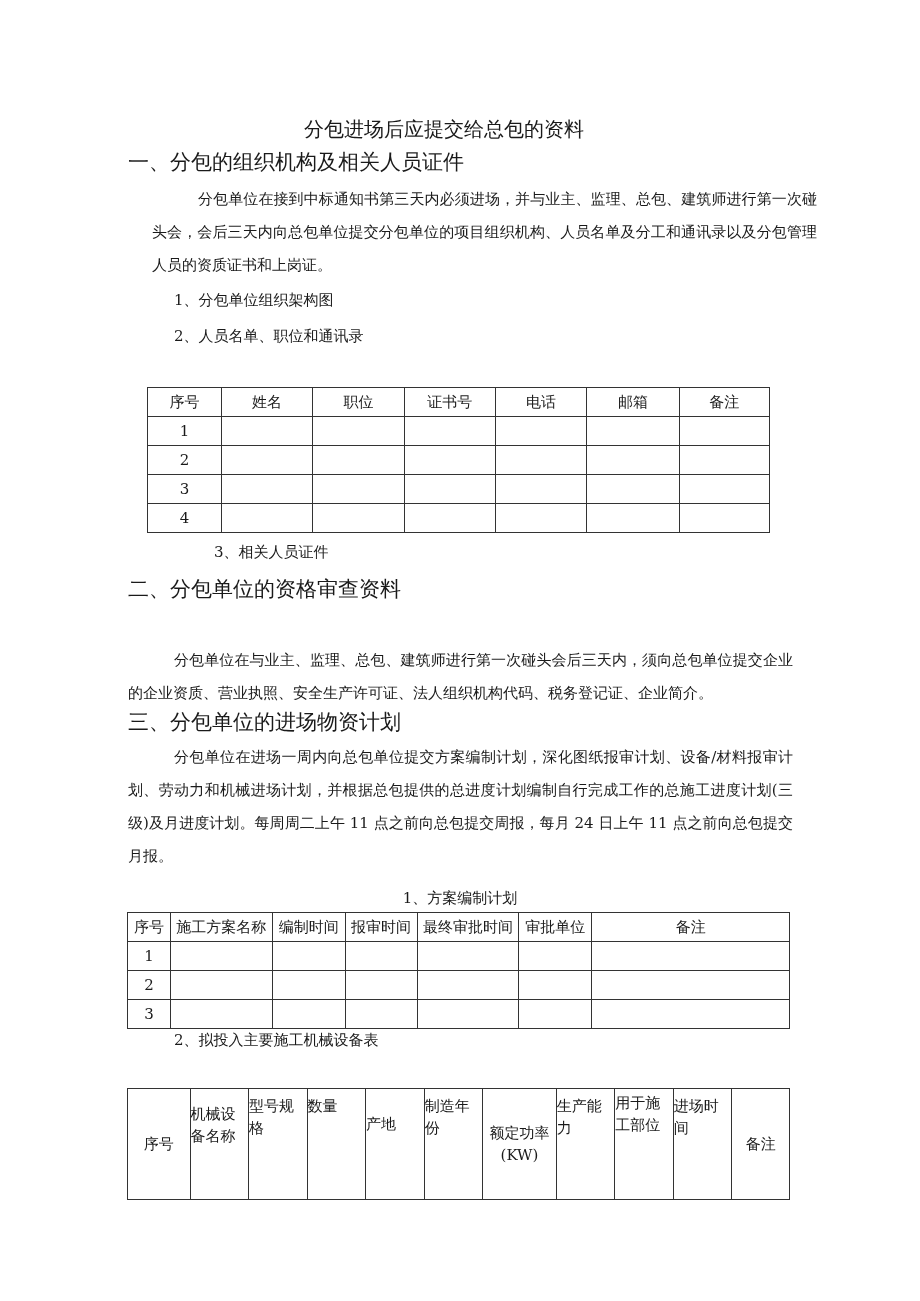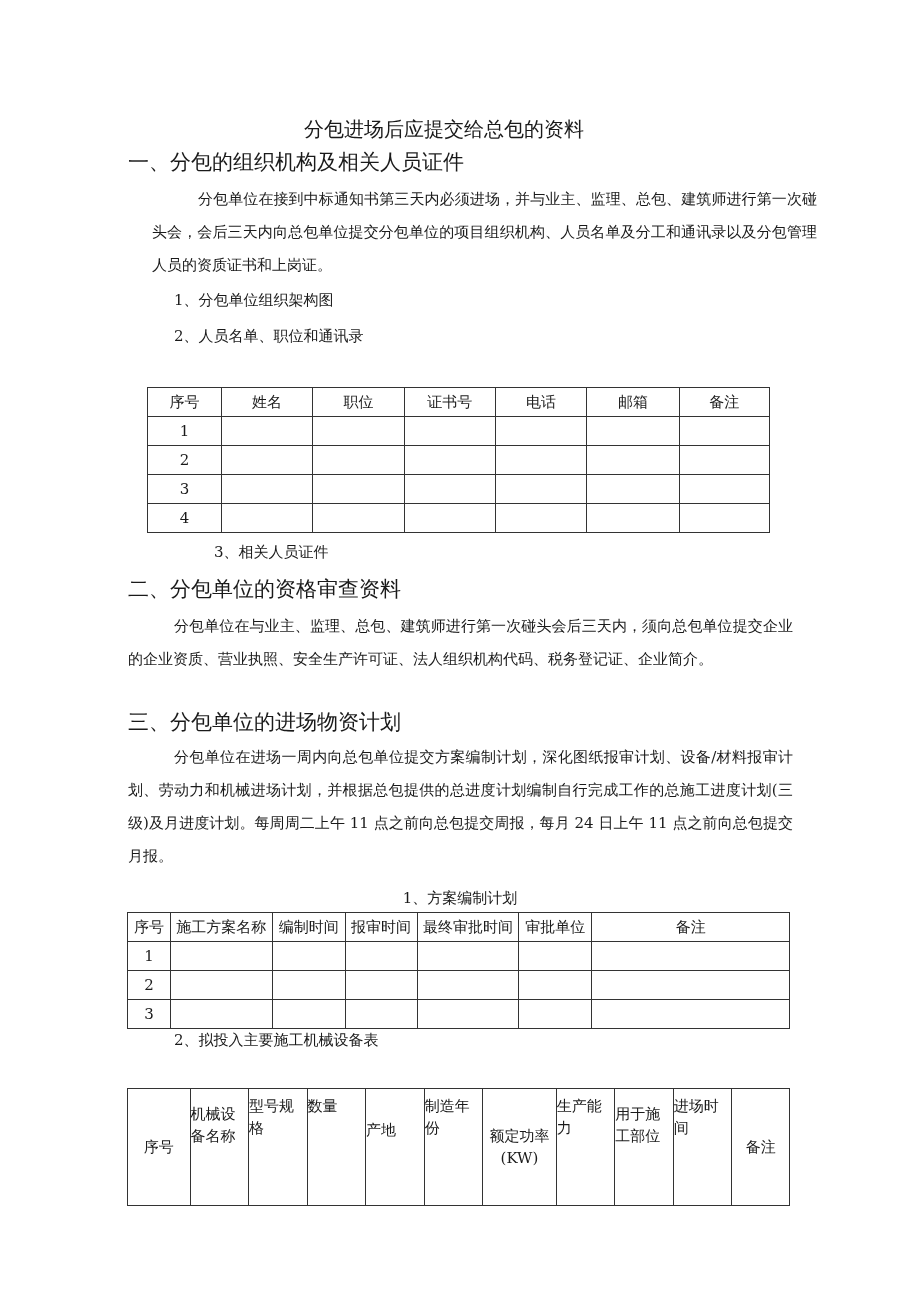--- a/index.html
+++ b/index.html
@@ -93,7 +93,7 @@
 <div class="abs item" style="top:543px;margin-left:40px;">3、相关人员证件</div>
 
 <div class="abs h1" style="top:575px;">二、分包单位的资格审查资料</div>
-<div class="abs para" style="top:610px;">分包单位在与业主、监理、总包、建筑师进行第一次碰头会后三天内，须向总包单位提交企业的企业资质、营业执照、安全生产许可证、法人组织机构代码、税务登记证、企业简介。</div>
+<div class="abs para" style="top:644px;">分包单位在与业主、监理、总包、建筑师进行第一次碰头会后三天内，须向总包单位提交企业的企业资质、营业执照、安全生产许可证、法人组织机构代码、税务登记证、企业简介。</div>
 
 <div class="abs h1" style="top:708px;">三、分包单位的进场物资计划</div>
 <div class="abs para" style="top:741px;">分包单位在进场一周内向总包单位提交方案编制计划，深化图纸报审计划、设备/材料报审计划、劳动力和机械进场计划，并根据总包提供的总进度计划编制自行完成工作的总施工进度计划(三级)及月进度计划。每周周二上午 11 点之前向总包提交周报，每月 24 日上午 11 点之前向总包提交月报。</div>

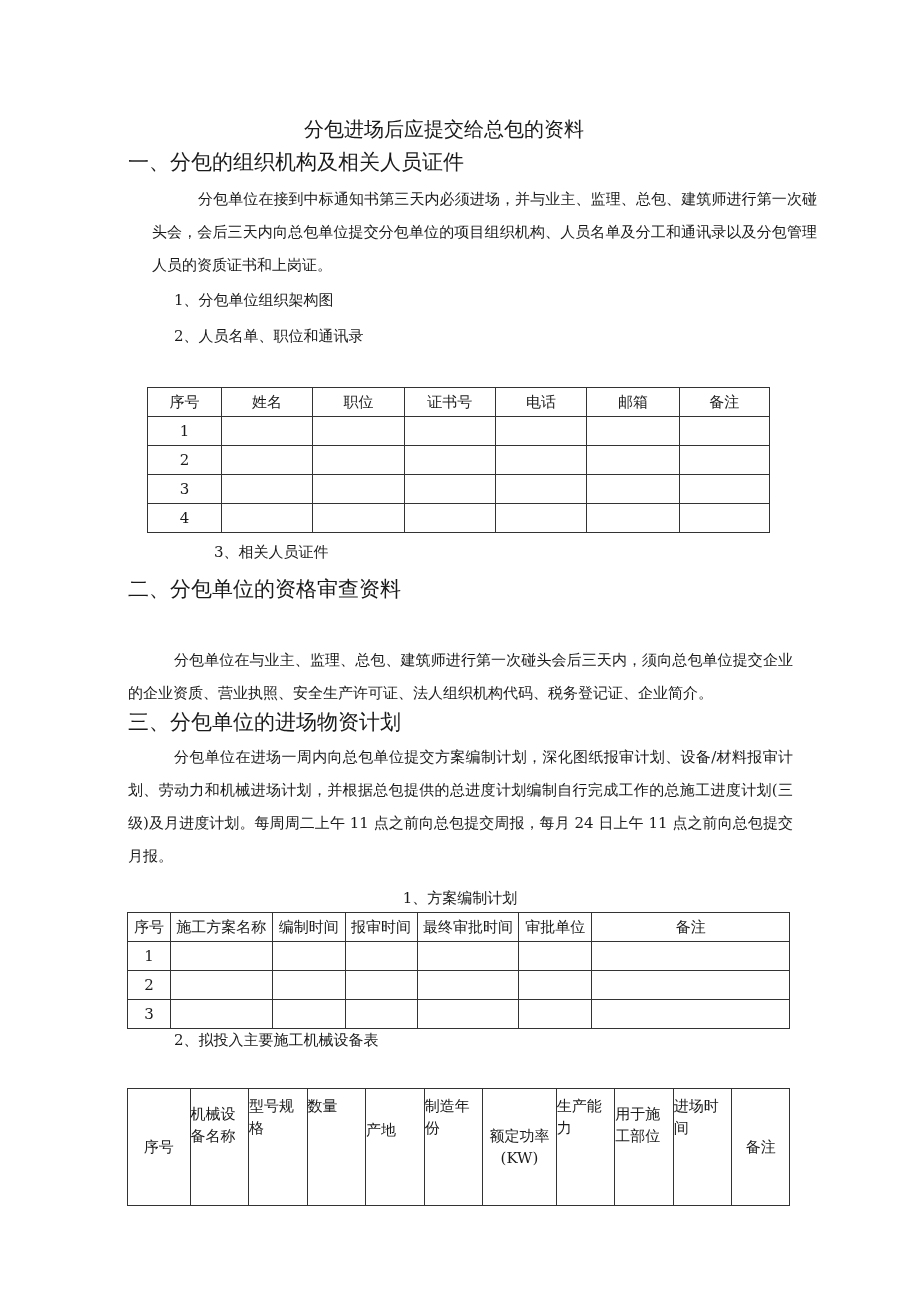--- a/index.html
+++ b/index.html
@@ -176,7 +176,7 @@
     <th class="l">制造年份</th>
     <th>额定功率(KW)</th>
     <th class="l">生产能力</th>
-    <th class="l" style="padding-top:14px">用于施工部位</th>
+    <th class="l" style="padding-top:3px">用于施工部位</th>
     <th class="l">进场时间</th>
     <th>备注</th>
   </tr>

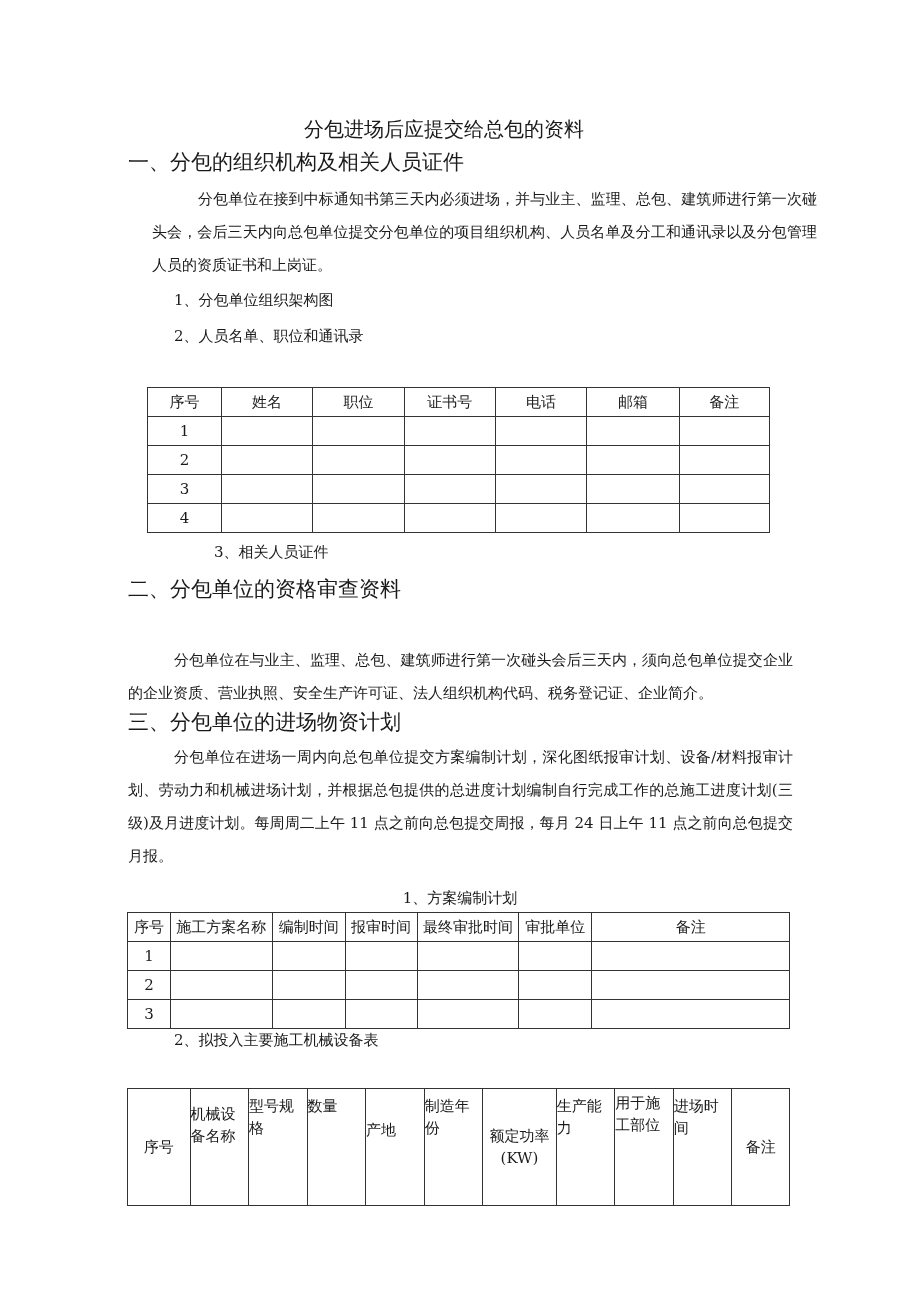--- a/index.html
+++ b/index.html
@@ -172,7 +172,7 @@
     <th class="l" style="padding-top:14px">机械设备名称</th>
     <th class="l">型号规格</th>
     <th class="l" style="">数量</th>
-    <th class="l" style="padding-top:30px">产地</th>
+    <th class="l" style="padding-top:24px">产地</th>
     <th class="l">制造年份</th>
     <th>额定功率(KW)</th>
     <th class="l">生产能力</th>

